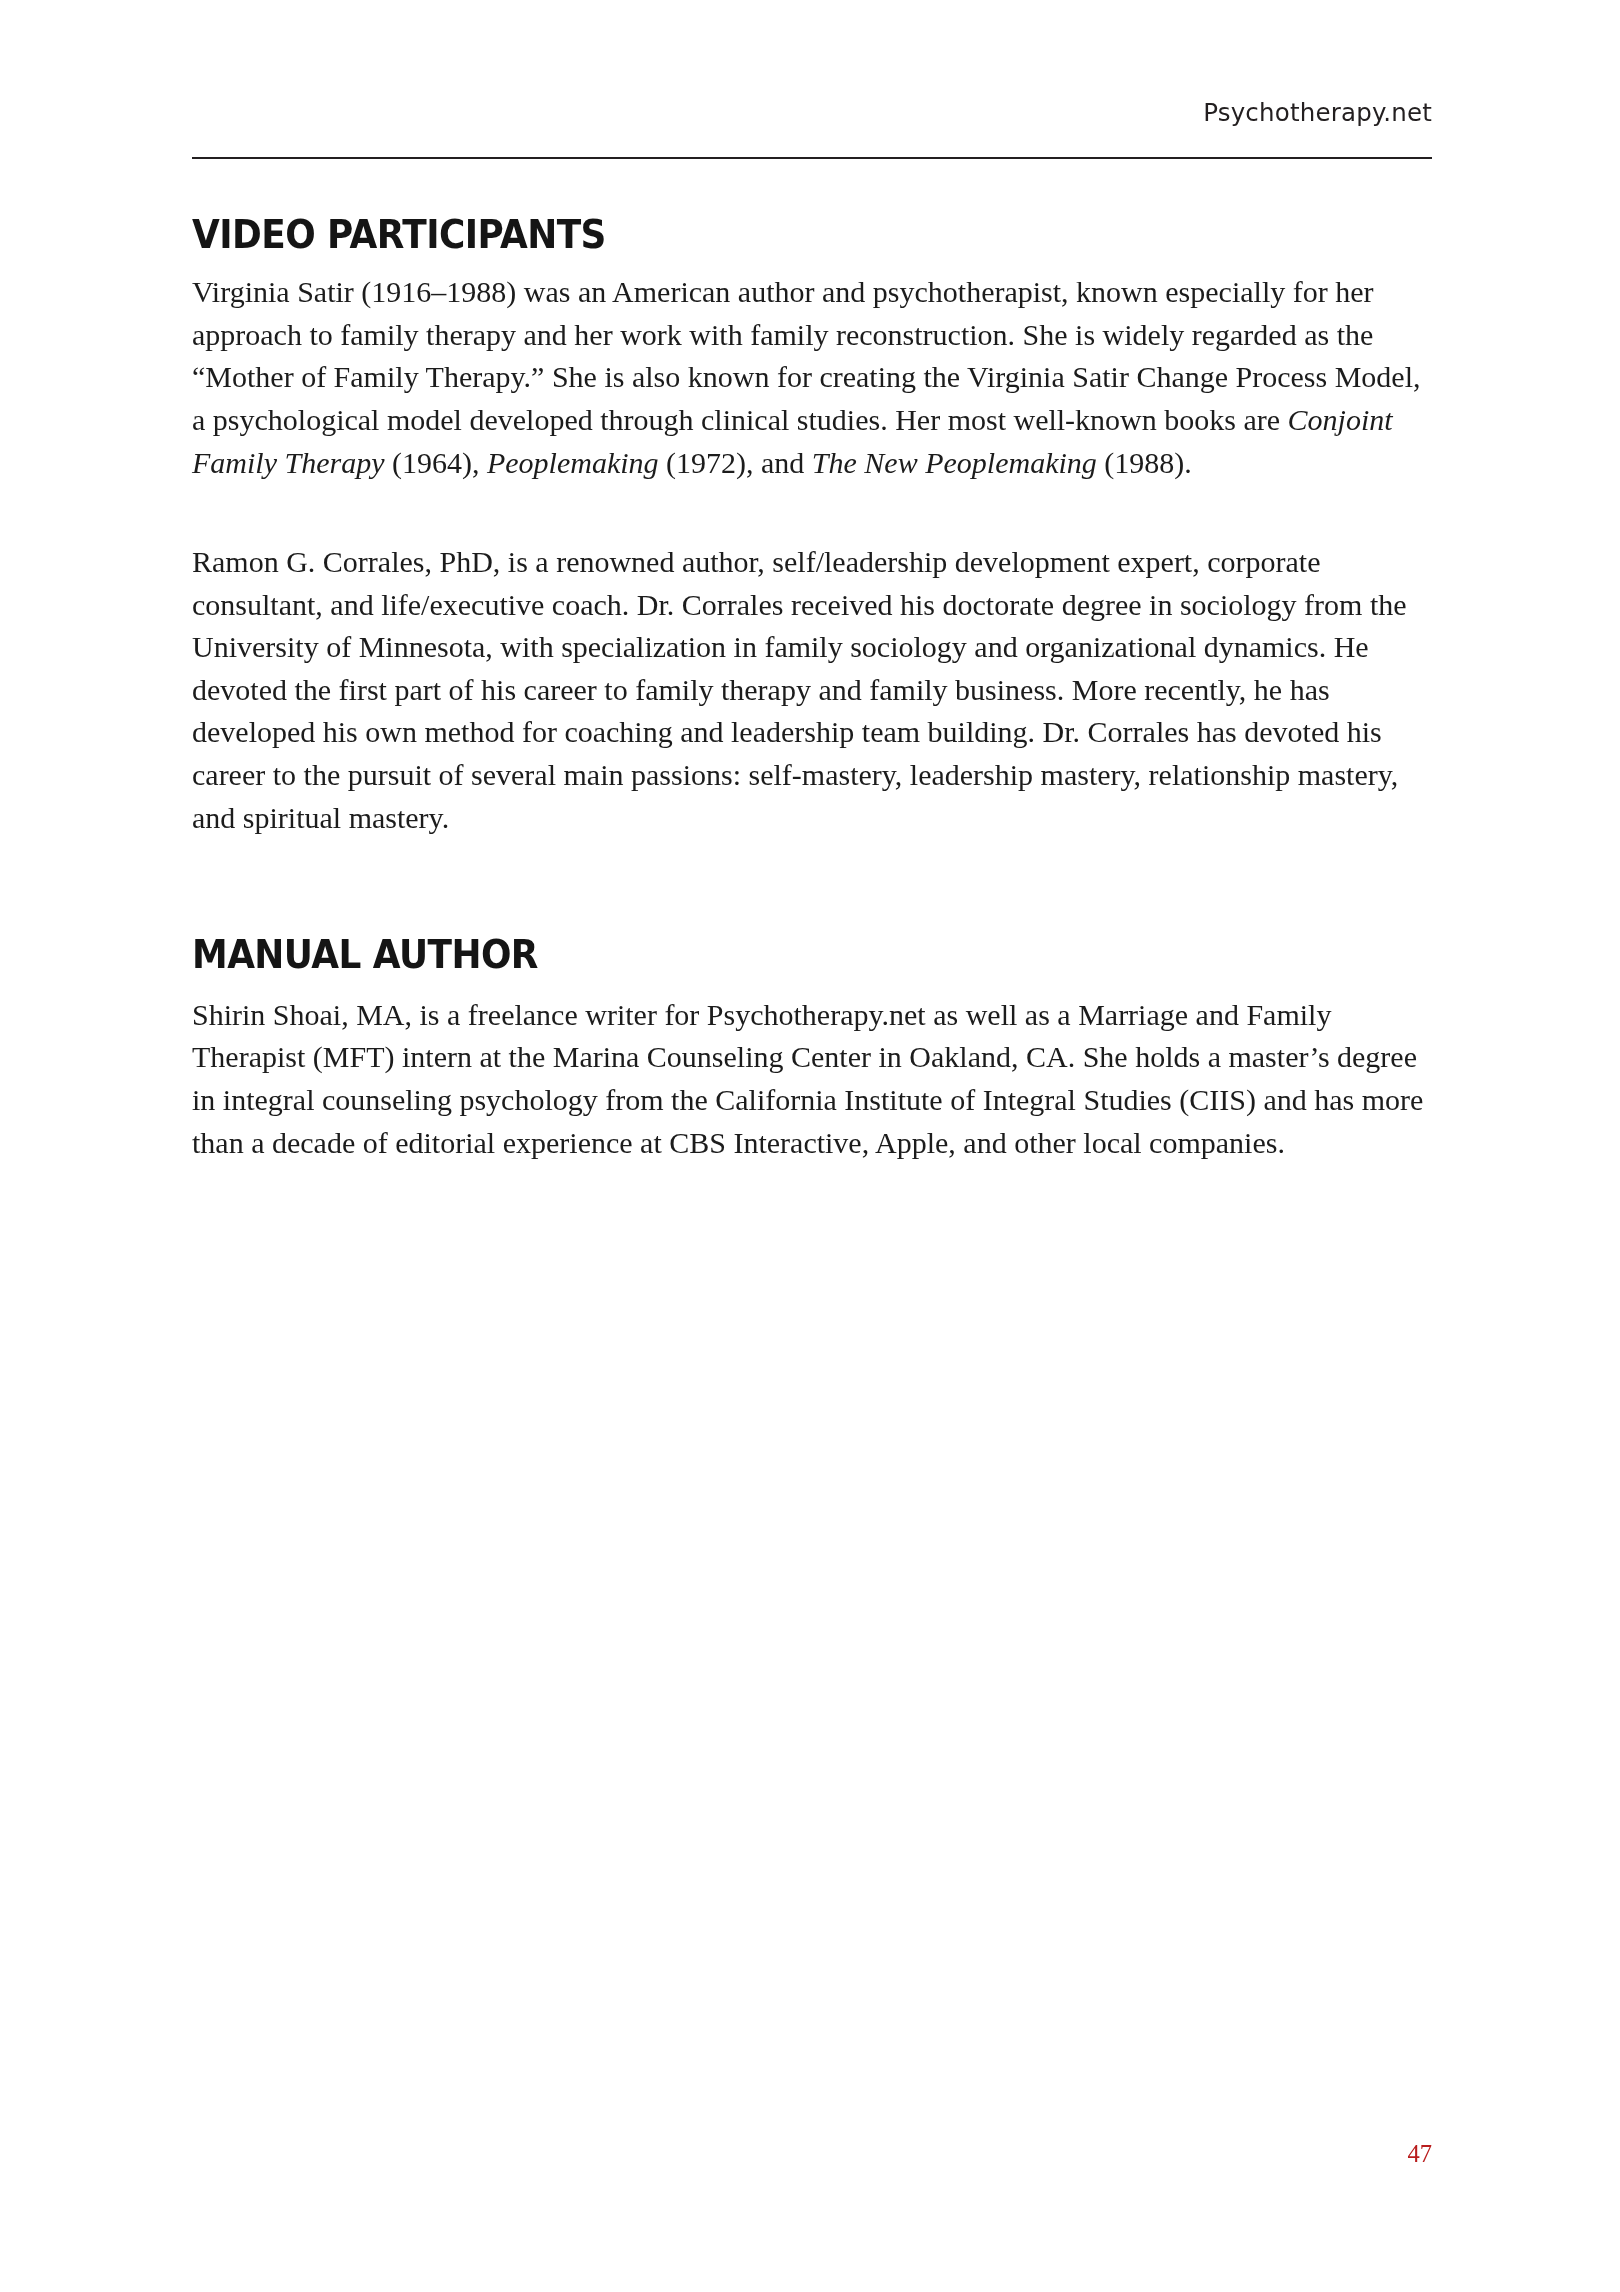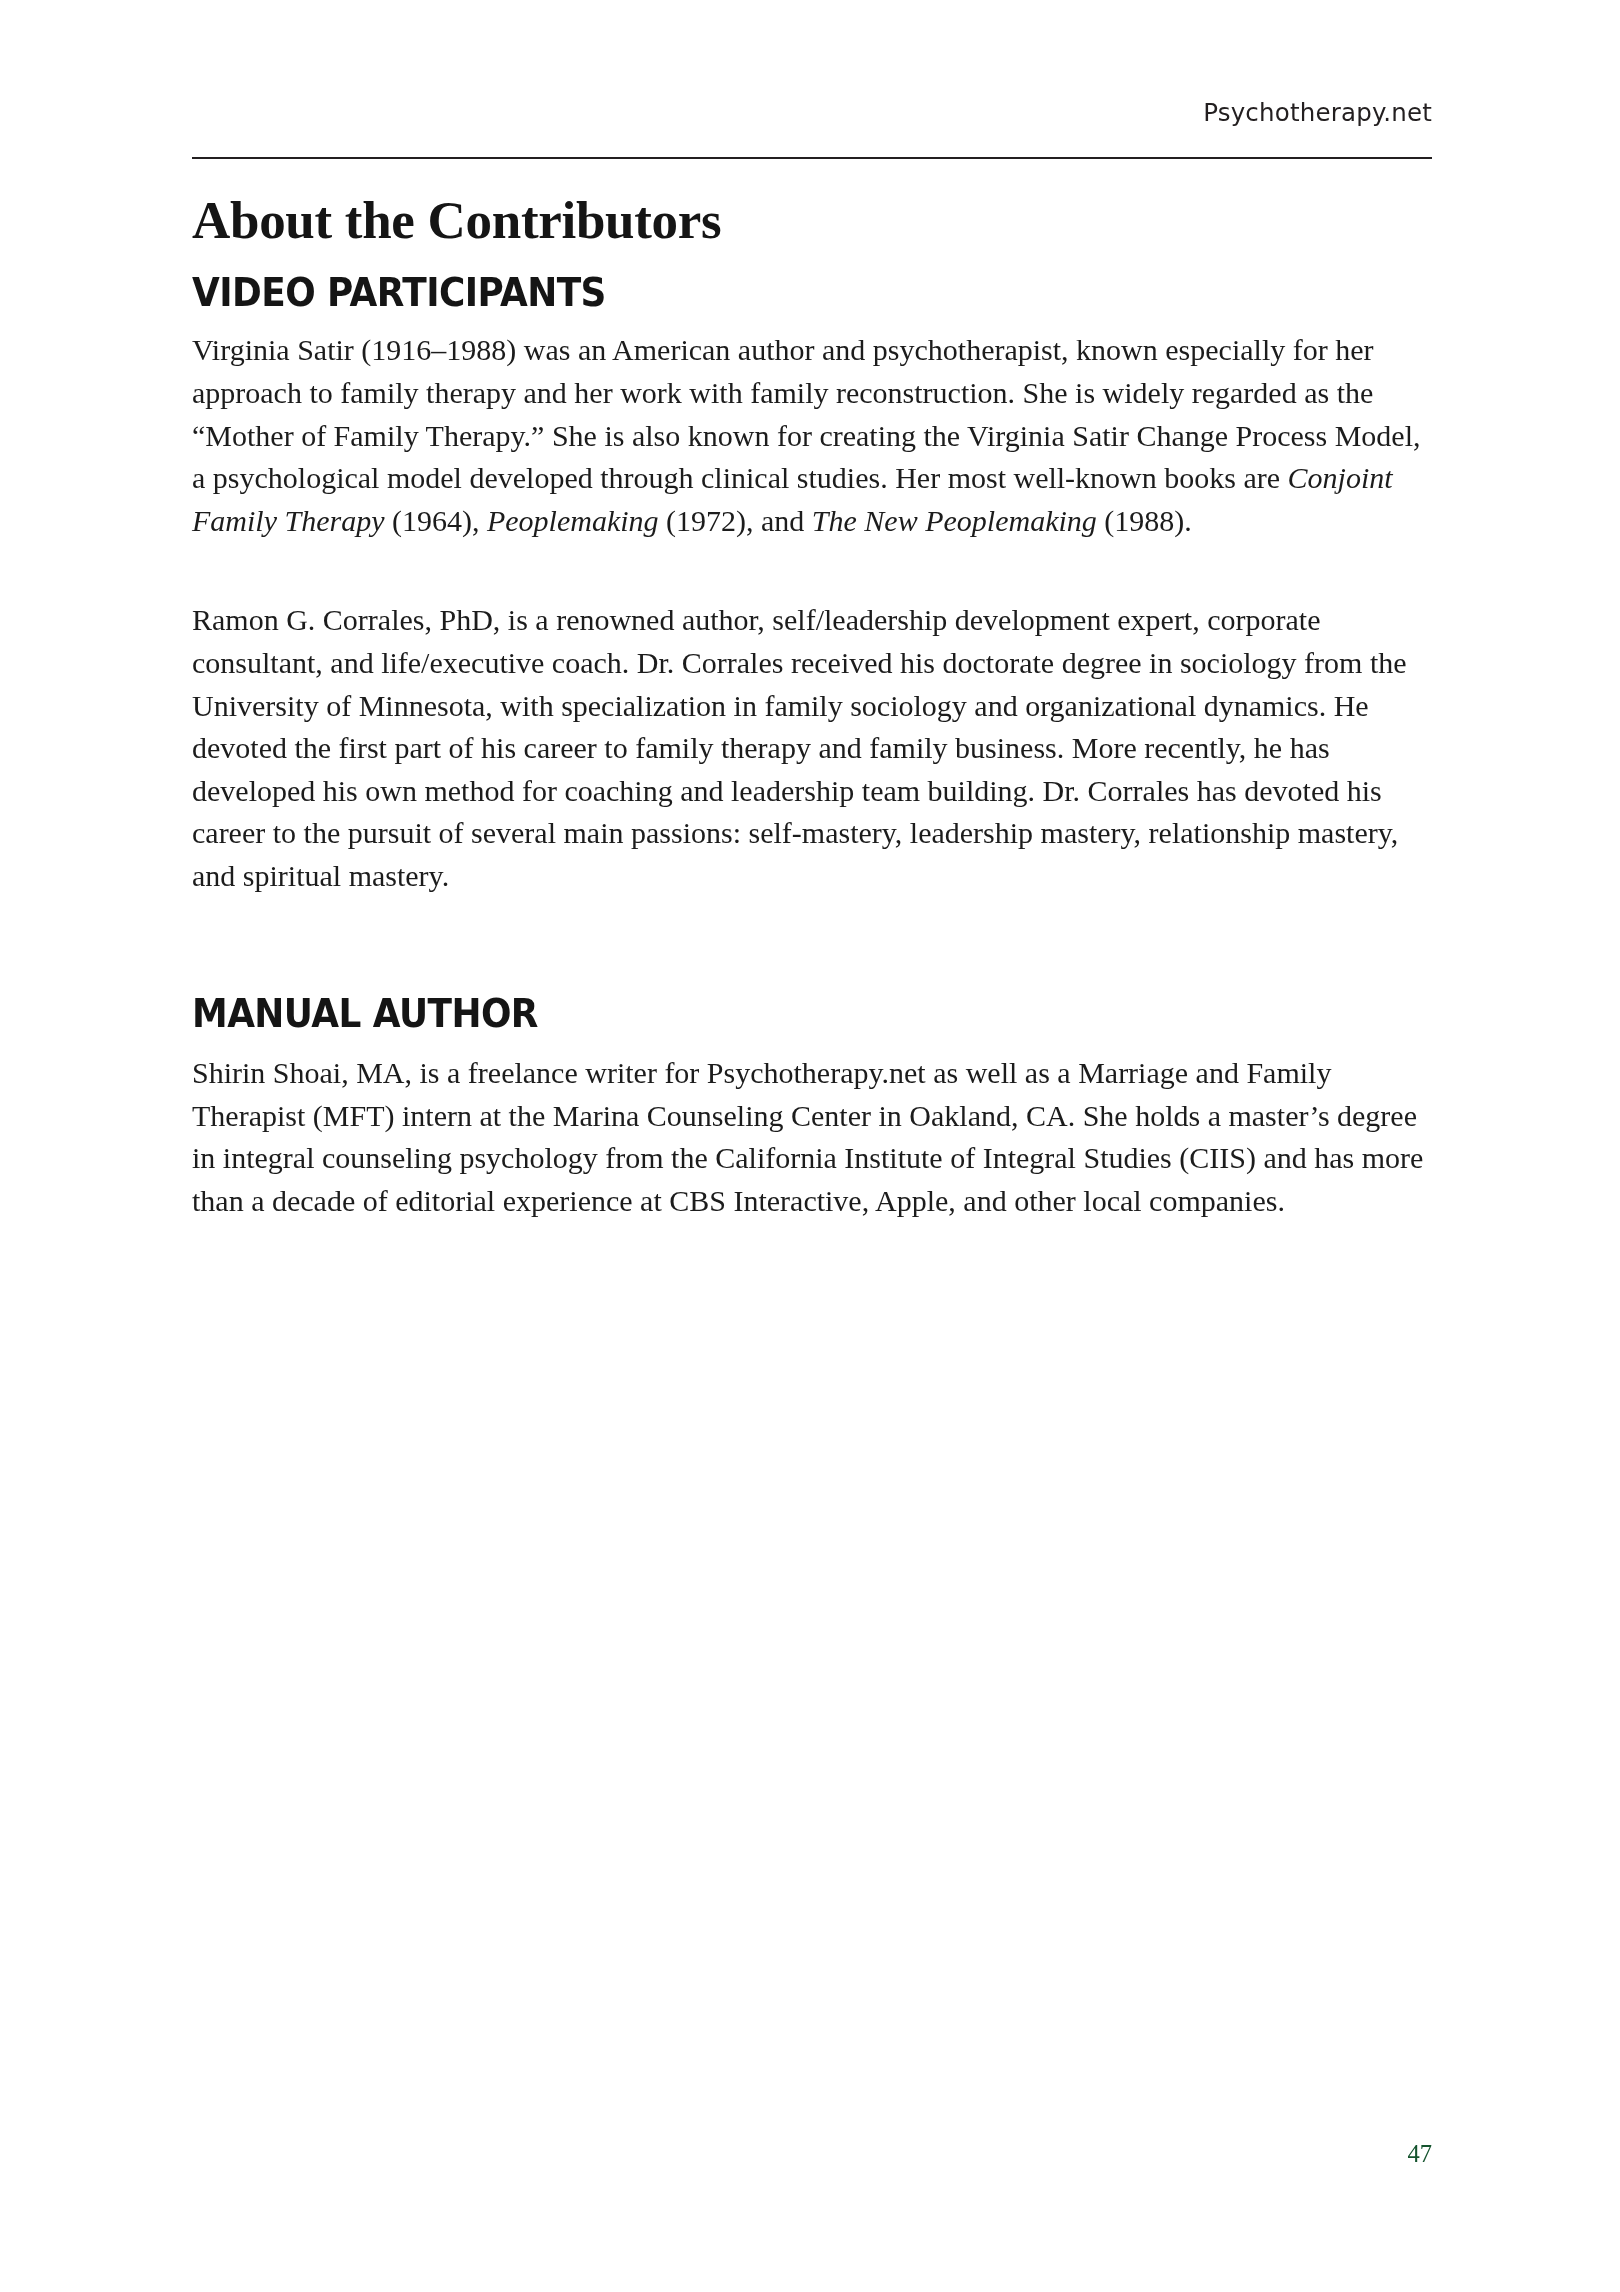--- a/index.html
+++ b/index.html
@@ -115,7 +115,6 @@
 
   <div class="content">
 
-    <h1 class="page-title">About the Contributors</h1>
 
     <h2 class="section-heading">VIDEO PARTICIPANTS</h2>
 

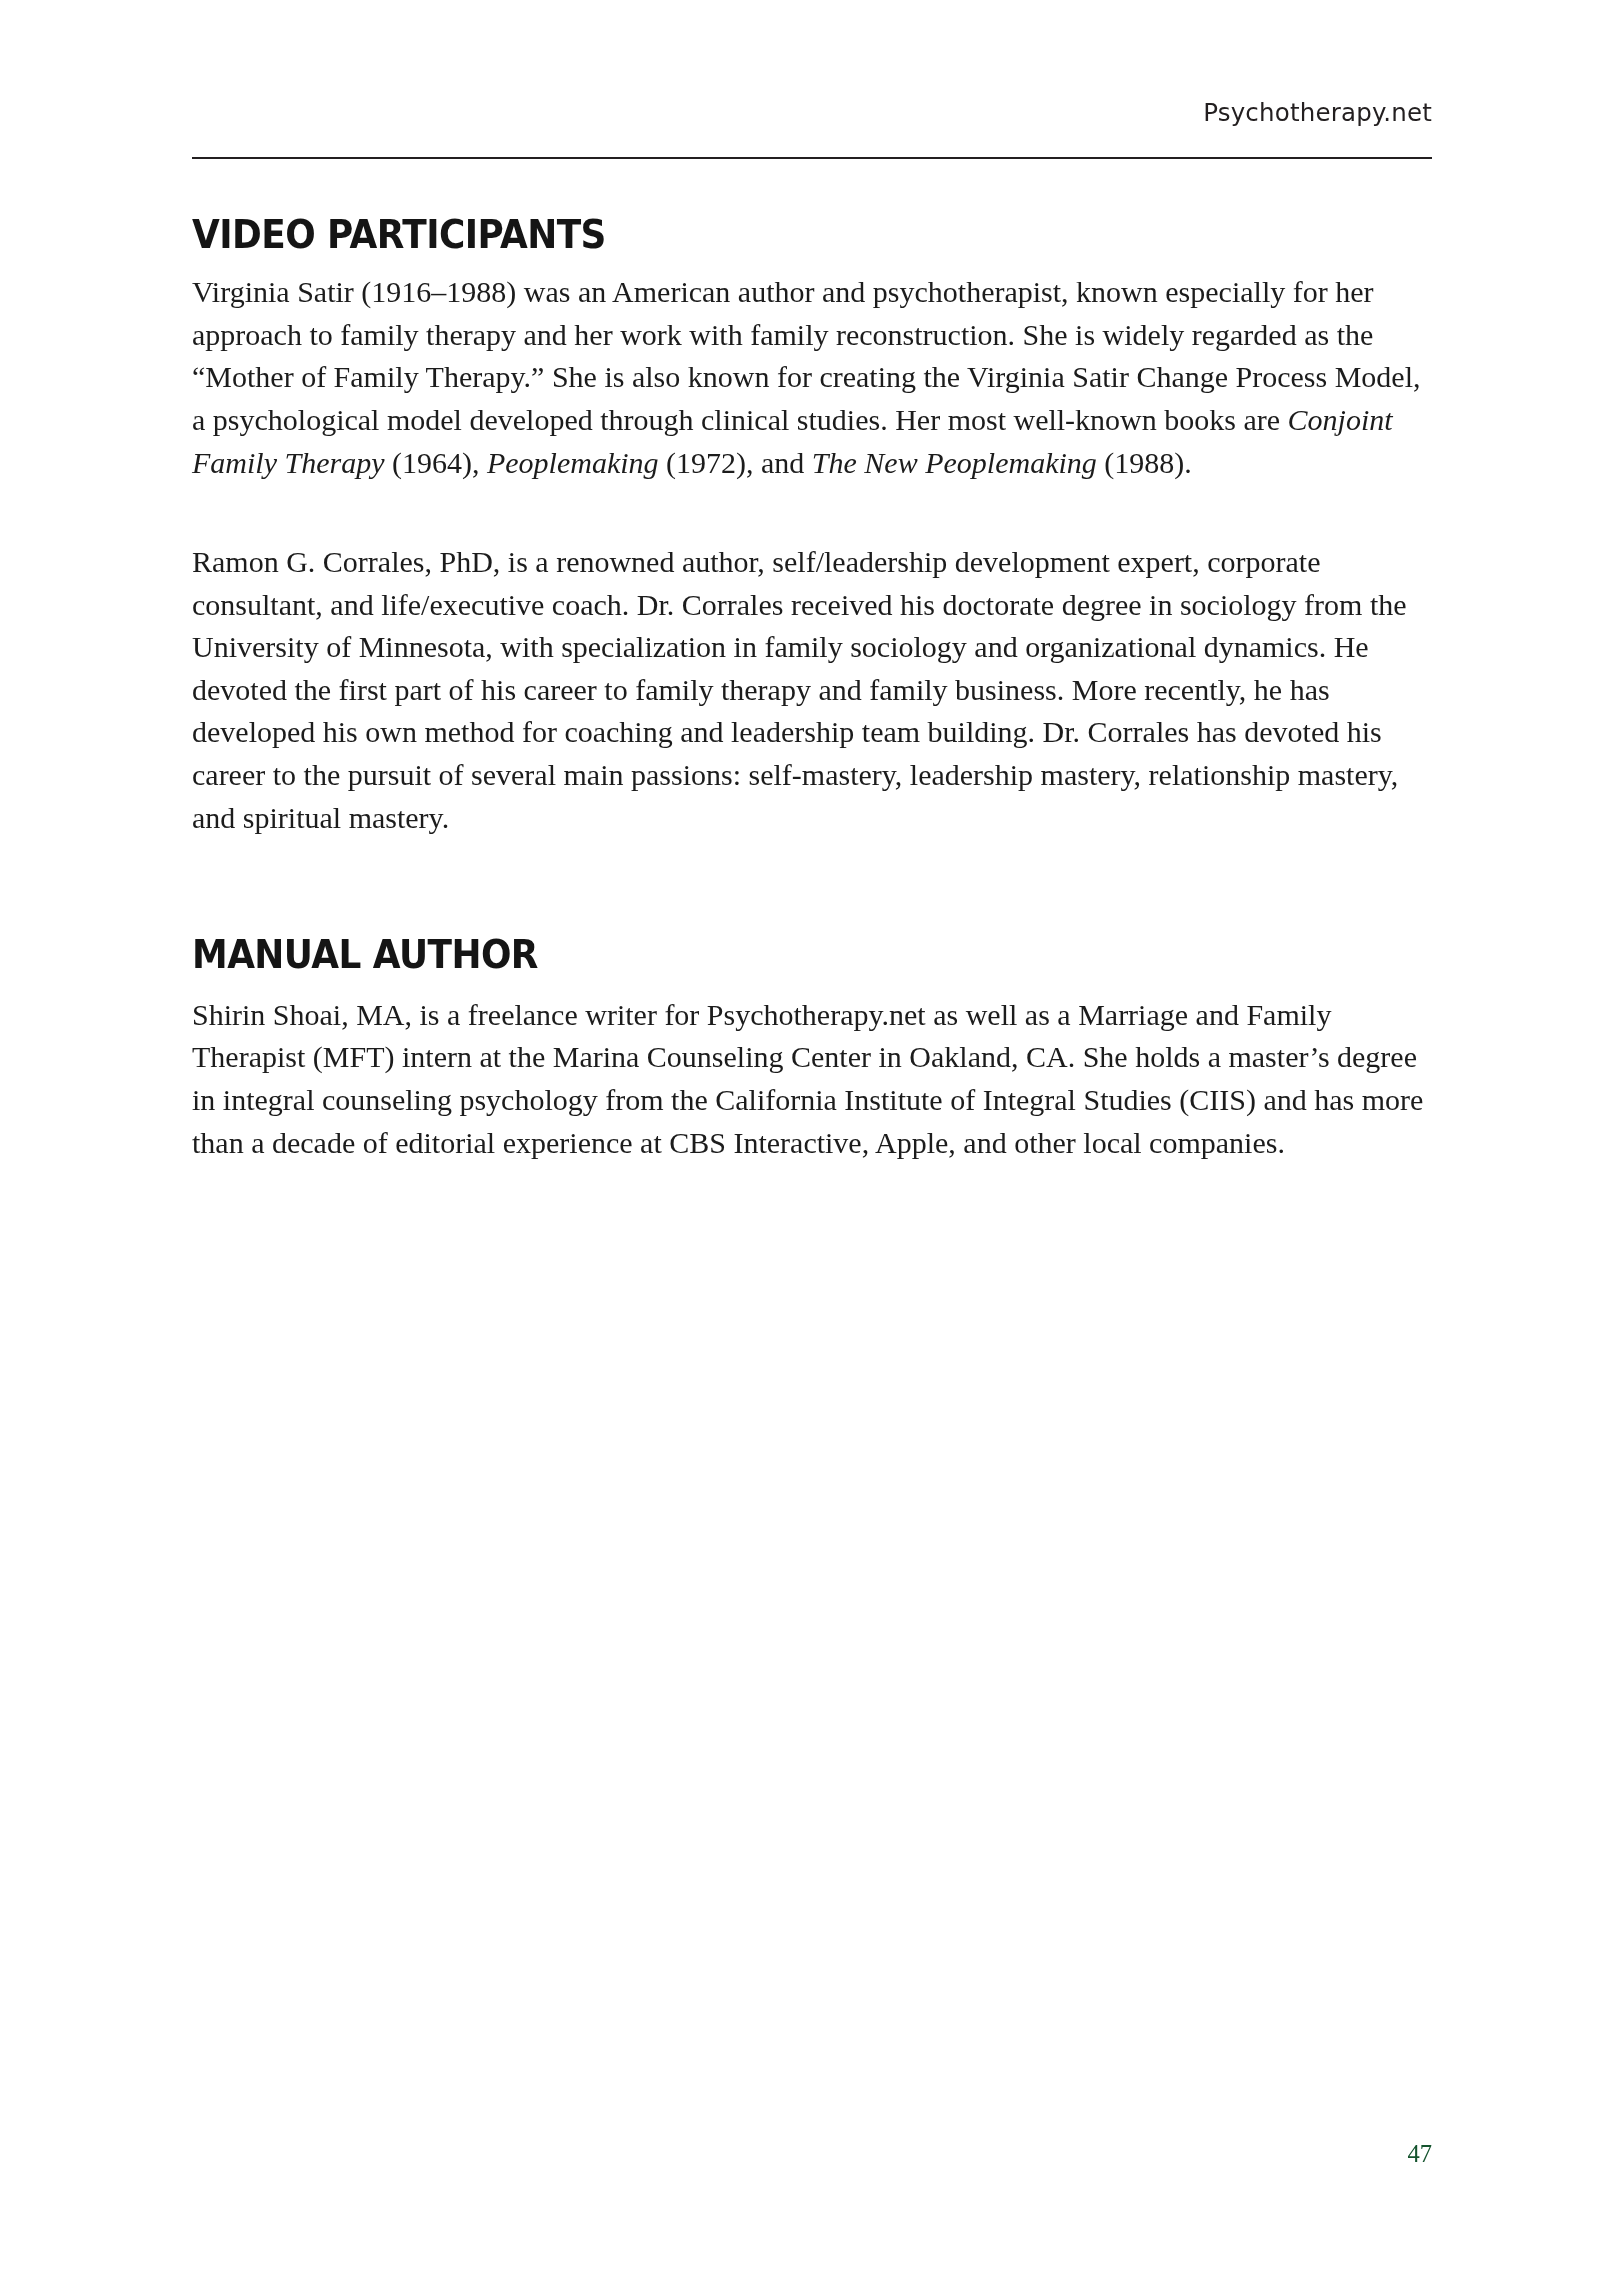--- a/index.html
+++ b/index.html
@@ -99,7 +99,7 @@
     width: 1240px;
     text-align: right;
     font-size: 24.5px;
-    color: #14532d;
+    color: #b91c1c;
     font-family: "Liberation Serif", serif;
   }
 </style>

